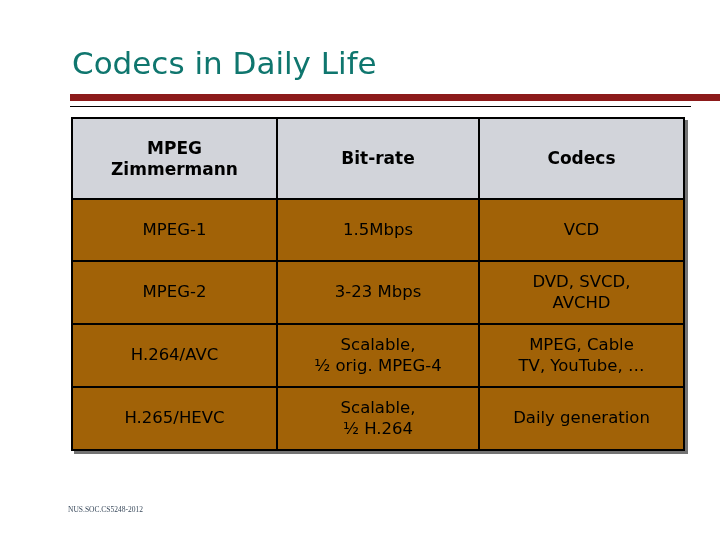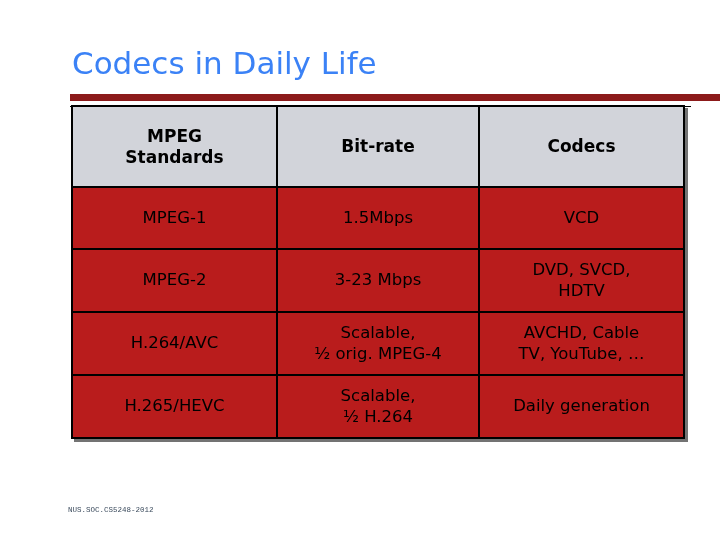--- a/index.html
+++ b/index.html
@@ -23,7 +23,7 @@
     top: 46px;
     font-size: 31px;
     font-weight: 400;
-    color: #3b82f6;
+    color: #0f766e;
     letter-spacing: 0px;
     line-height: 1.1;
     white-space: nowrap;

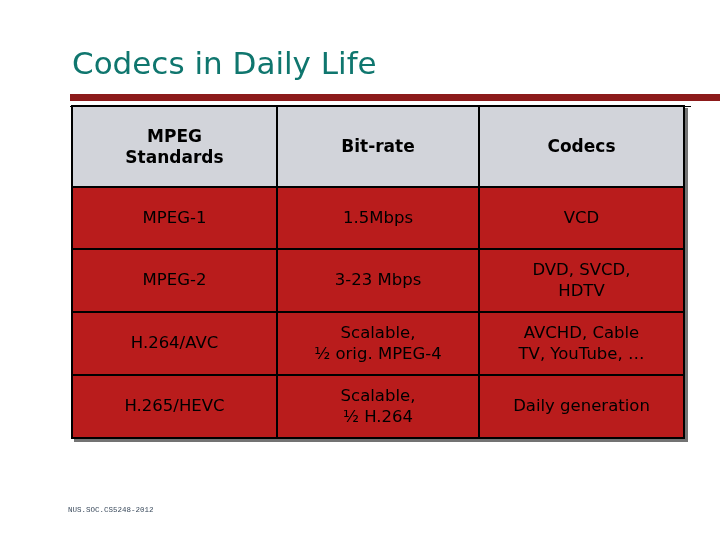--- a/index.html
+++ b/index.html
@@ -51,7 +51,7 @@
   #codec-table-wrap {
     position: absolute;
     left: 71px;
-    top: 105px;
+    top: 117px;
     width: 612px;
     border-radius: 28px;
   }

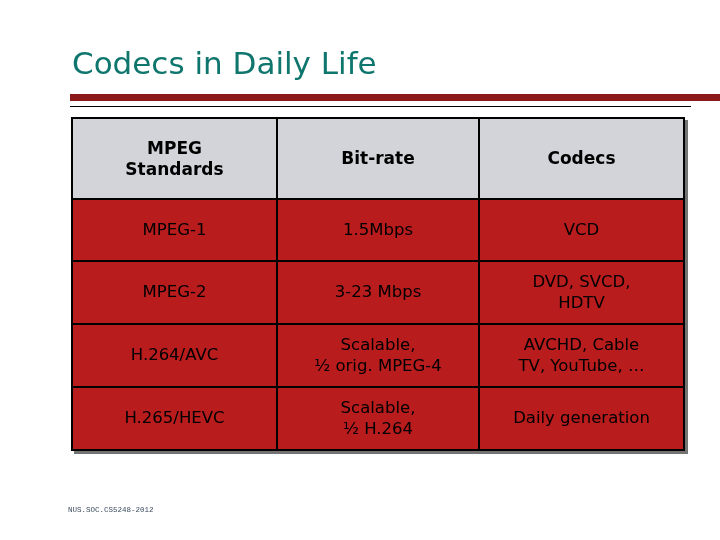--- a/index.html
+++ b/index.html
@@ -134,7 +134,7 @@
       <tr>
         <th>
           <span class="cell-line">MPEG</span>
-          <span class="cell-line">Standards</span>
+          <span class="cell-line">Zimmermann</span>
         </th>
         <th>Bit-rate</th>
         <th>Codecs</th>

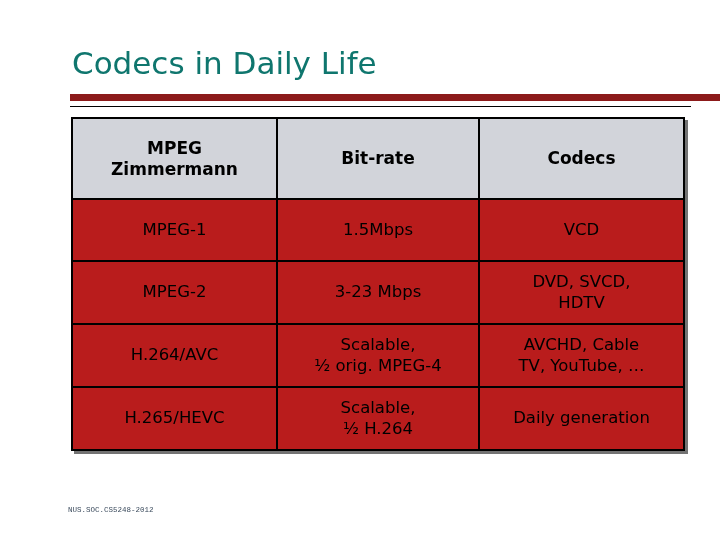--- a/index.html
+++ b/index.html
@@ -90,7 +90,7 @@
     height: 71px;
   }
   table.codec-table tbody td {
-    background: #b91c1c;
+    background: #a16207;
     font-weight: 400;
   }
   table.codec-table col.c1 { width: 205px; }

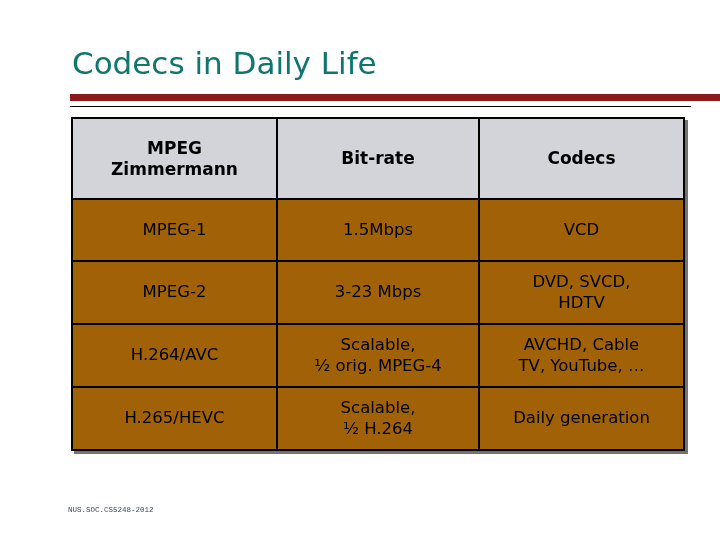--- a/index.html
+++ b/index.html
@@ -157,7 +157,7 @@
         </td>
         <td>
           <span class="cell-line">DVD, SVCD,</span>
-          <span class="cell-line">HDTV</span>
+          <span class="cell-line">AVCHD</span>
         </td>
       </tr>
       <tr class="r-h2">

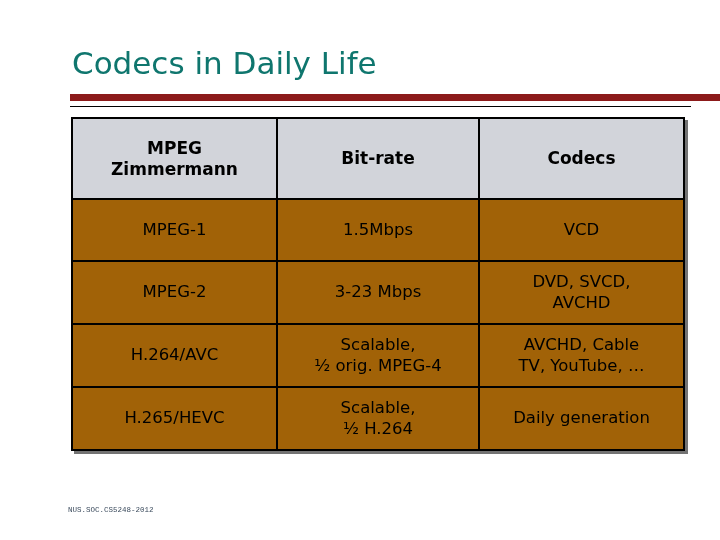--- a/index.html
+++ b/index.html
@@ -167,7 +167,7 @@
           <span class="cell-line">½ orig. MPEG-4</span>
         </td>
         <td>
-          <span class="cell-line">AVCHD, Cable</span>
+          <span class="cell-line">MPEG, Cable</span>
           <span class="cell-line">TV, YouTube, …</span>
         </td>
       </tr>

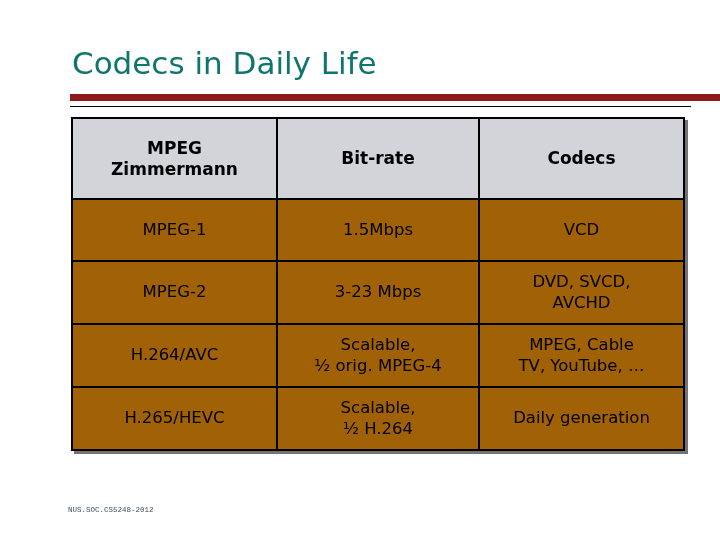--- a/index.html
+++ b/index.html
@@ -110,7 +110,7 @@
     font-size: 7.5px;
     line-height: 1.45;
     color: #3a4a5c;
-    font-family: Liberation Mono, monospace;
+    font-family: Liberation Serif, serif;
     white-space: nowrap;
   }
   #footer .f-line { display: block; }

